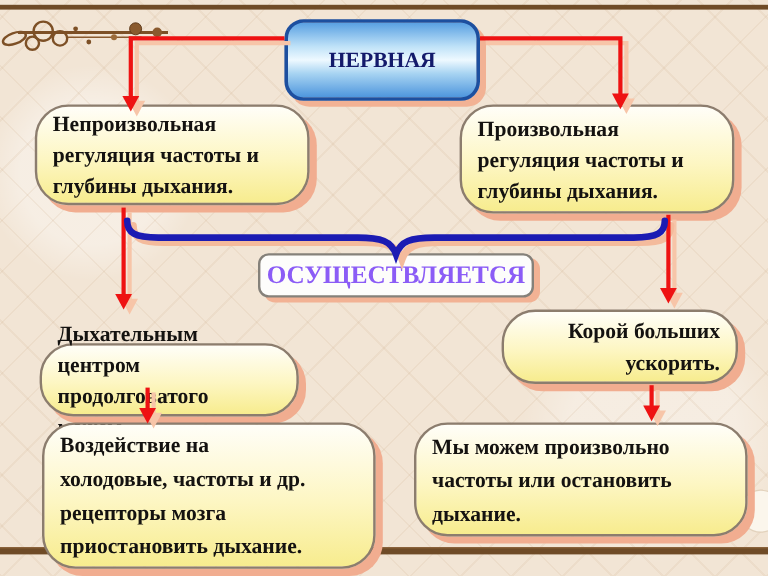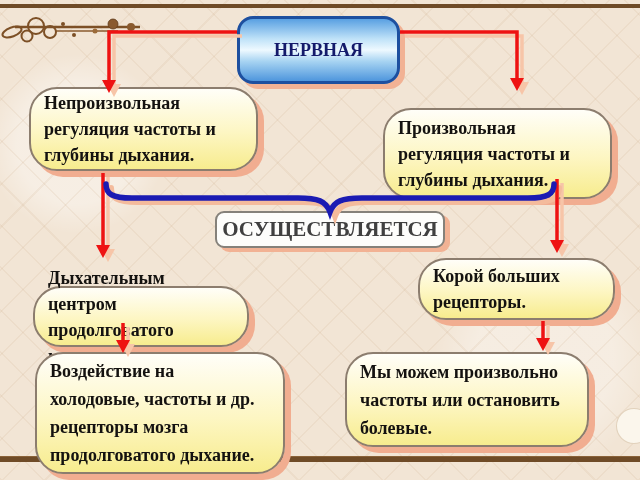--- a/index.html
+++ b/index.html
@@ -45,7 +45,7 @@
     font-size:21px;line-height:23px;color:#404040;z-index:4;
   }
   .b-involuntary{left:29px;top:87px;width:229px;height:84px;}
-  .b-voluntary{left:383px;top:87px;width:229px;height:91px;margin-top:21px;}
+  .b-voluntary{left:383px;top:87px;width:229px;height:91px;}
   .b-respcenter{left:33px;top:261px;width:216px;height:61px;margin-top:25px;}
   .b-cortex{left:418px;top:258px;width:197px;height:62px;}
   .b-receptors{left:35px;top:352px;width:250px;height:122px;}

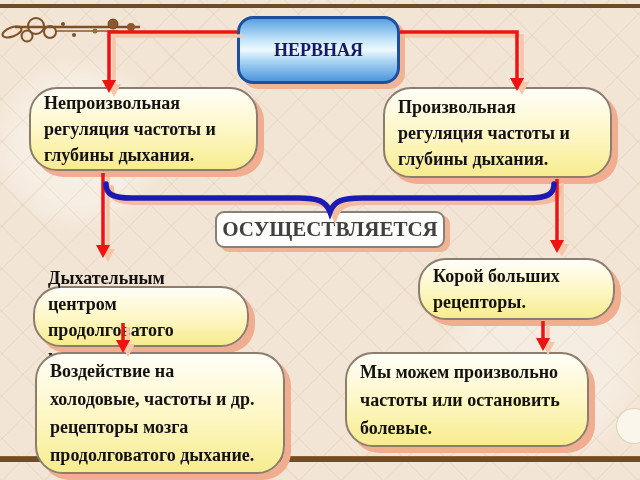--- a/index.html
+++ b/index.html
@@ -42,7 +42,7 @@
     background:#fdfdfb;border:2px solid #85817a;border-radius:9px;
     box-shadow:5px 4px 0 #f2b294;
     align-items:center;text-align:center;
-    font-size:21px;line-height:23px;color:#404040;z-index:4;
+    font-size:21px;line-height:23px;color:#8b5cf6;z-index:4;
   }
   .b-involuntary{left:29px;top:87px;width:229px;height:84px;}
   .b-voluntary{left:383px;top:87px;width:229px;height:91px;}

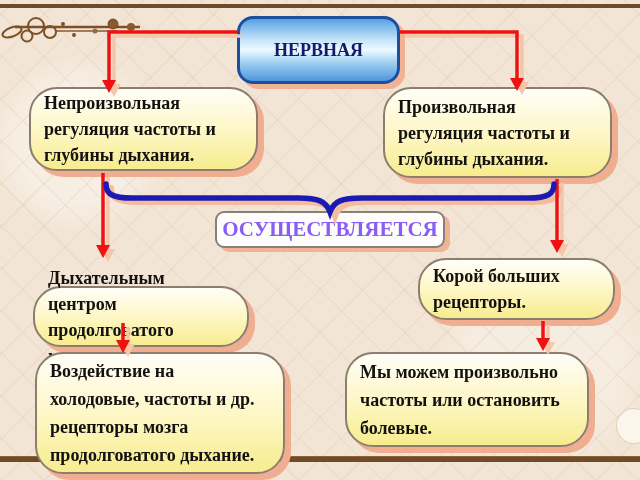--- a/index.html
+++ b/index.html
@@ -47,7 +47,7 @@
   .b-involuntary{left:29px;top:87px;width:229px;height:84px;}
   .b-voluntary{left:383px;top:87px;width:229px;height:91px;}
   .b-respcenter{left:33px;top:261px;width:216px;height:61px;margin-top:25px;}
-  .b-cortex{left:418px;top:258px;width:197px;height:62px;}
+  .b-cortex{left:418px;top:258px;width:197px;height:62px;align-items:flex-end;}
   .b-receptors{left:35px;top:352px;width:250px;height:122px;}
   .b-volcontrol{left:345px;top:352px;width:244px;height:95px;}
   .line{display:block;}

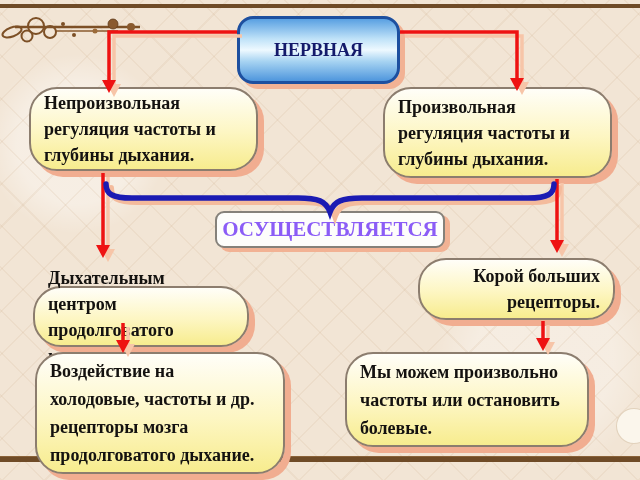--- a/index.html
+++ b/index.html
@@ -136,7 +136,7 @@
   </div>
   <div class="nodebox ybox b-cortex">
     <span class="line">Корой больших</span>
-    <span class="line">рецепторы.</span>
+    <span class="line">ускорить.</span>
   </div>
 
   <div class="nodebox ybox big b-receptors">

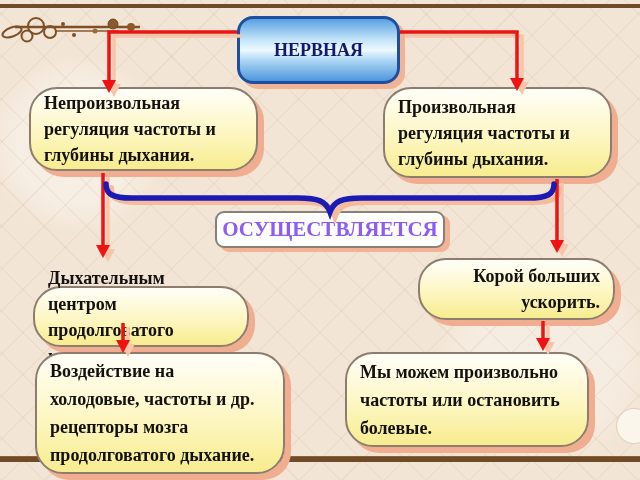--- a/index.html
+++ b/index.html
@@ -48,7 +48,7 @@
   .b-voluntary{left:383px;top:87px;width:229px;height:91px;}
   .b-respcenter{left:33px;top:261px;width:216px;height:61px;margin-top:25px;}
   .b-cortex{left:418px;top:258px;width:197px;height:62px;align-items:flex-end;}
-  .b-receptors{left:35px;top:352px;width:250px;height:122px;}
+  .b-receptors{left:35px;top:352px;width:278px;height:122px;}
   .b-volcontrol{left:345px;top:352px;width:244px;height:95px;}
   .line{display:block;}
 </style>

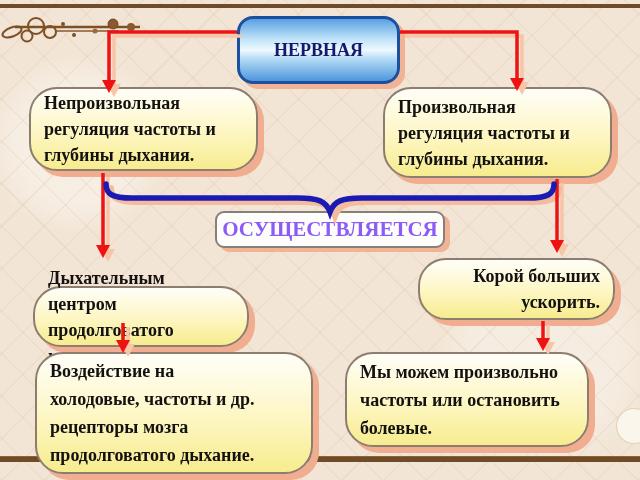--- a/index.html
+++ b/index.html
@@ -49,7 +49,7 @@
   .b-respcenter{left:33px;top:261px;width:216px;height:61px;margin-top:25px;}
   .b-cortex{left:418px;top:258px;width:197px;height:62px;align-items:flex-end;}
   .b-receptors{left:35px;top:352px;width:278px;height:122px;}
-  .b-volcontrol{left:345px;top:352px;width:244px;height:95px;}
+  .b-volcontrol{left:345px;top:352px;width:278px;height:95px;}
   .line{display:block;}
 </style>
 </head>

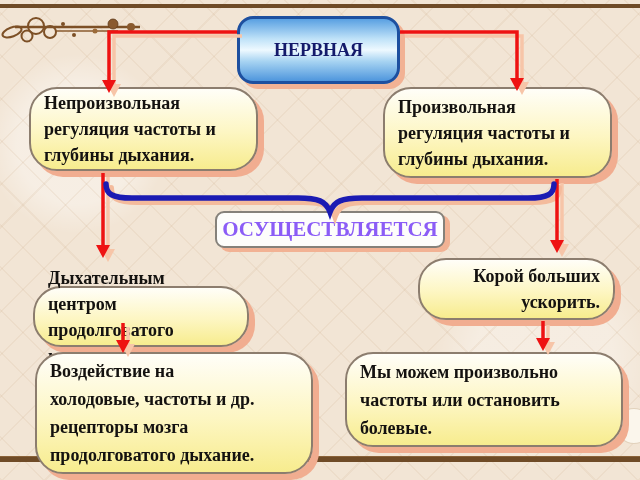--- a/index.html
+++ b/index.html
@@ -148,7 +148,7 @@
   <div class="nodebox ybox big b-volcontrol">
     <span class="line">Мы можем произвольно</span>
     <span class="line">частоты или остановить</span>
-    <span class="line">болевые.</span>
+    <span class="line">дыхание.</span>
   </div>
 
 </div>

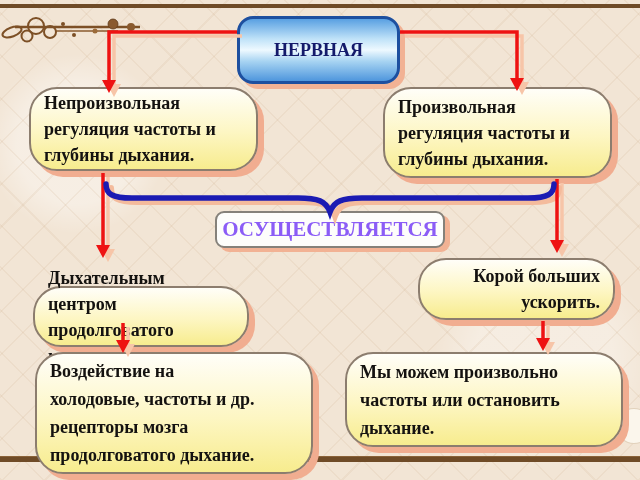--- a/index.html
+++ b/index.html
@@ -143,7 +143,7 @@
     <span class="line">Воздействие на</span>
     <span class="line">холодовые, частоты и др.</span>
     <span class="line">рецепторы мозга</span>
-    <span class="line">продолговатого дыхание.</span>
+    <span class="line">приостановить дыхание.</span>
   </div>
   <div class="nodebox ybox big b-volcontrol">
     <span class="line">Мы можем произвольно</span>

